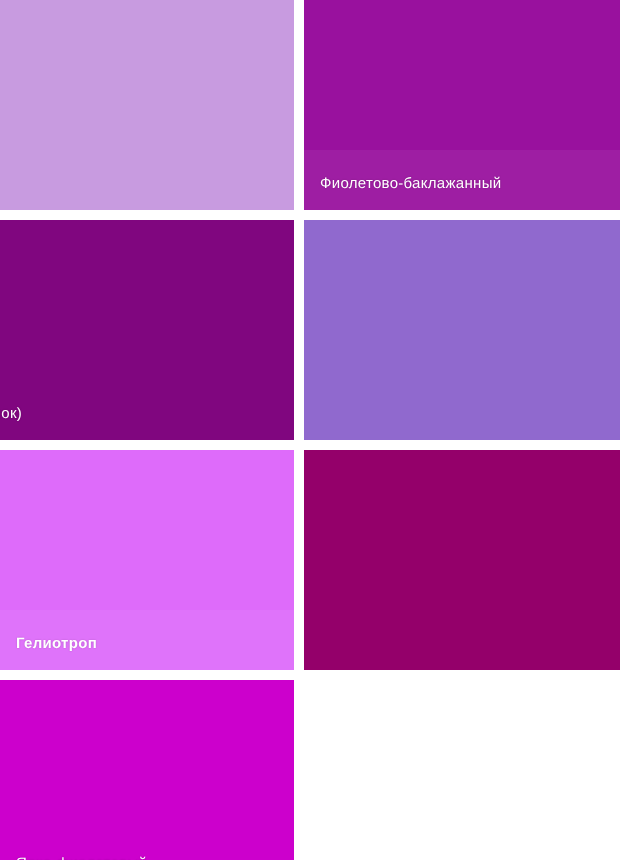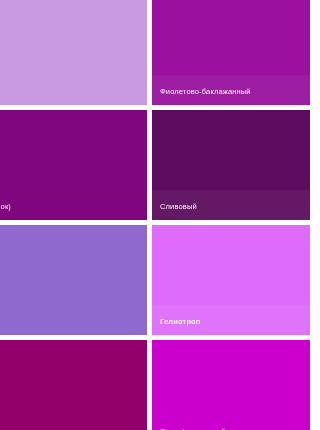--- a/index.html
+++ b/index.html
@@ -86,9 +86,6 @@
     <span class="swatch-label">ый (оттенок)</span>
   </div>
 
-  <div class="swatch col-right has-band" style="background-color: rgb(92, 11, 94);">
-    <span class="swatch-label">Сливовый</span>
-  </div>
 
   <div class="swatch col-left" style="background-color: rgb(144, 105, 206);">
     

